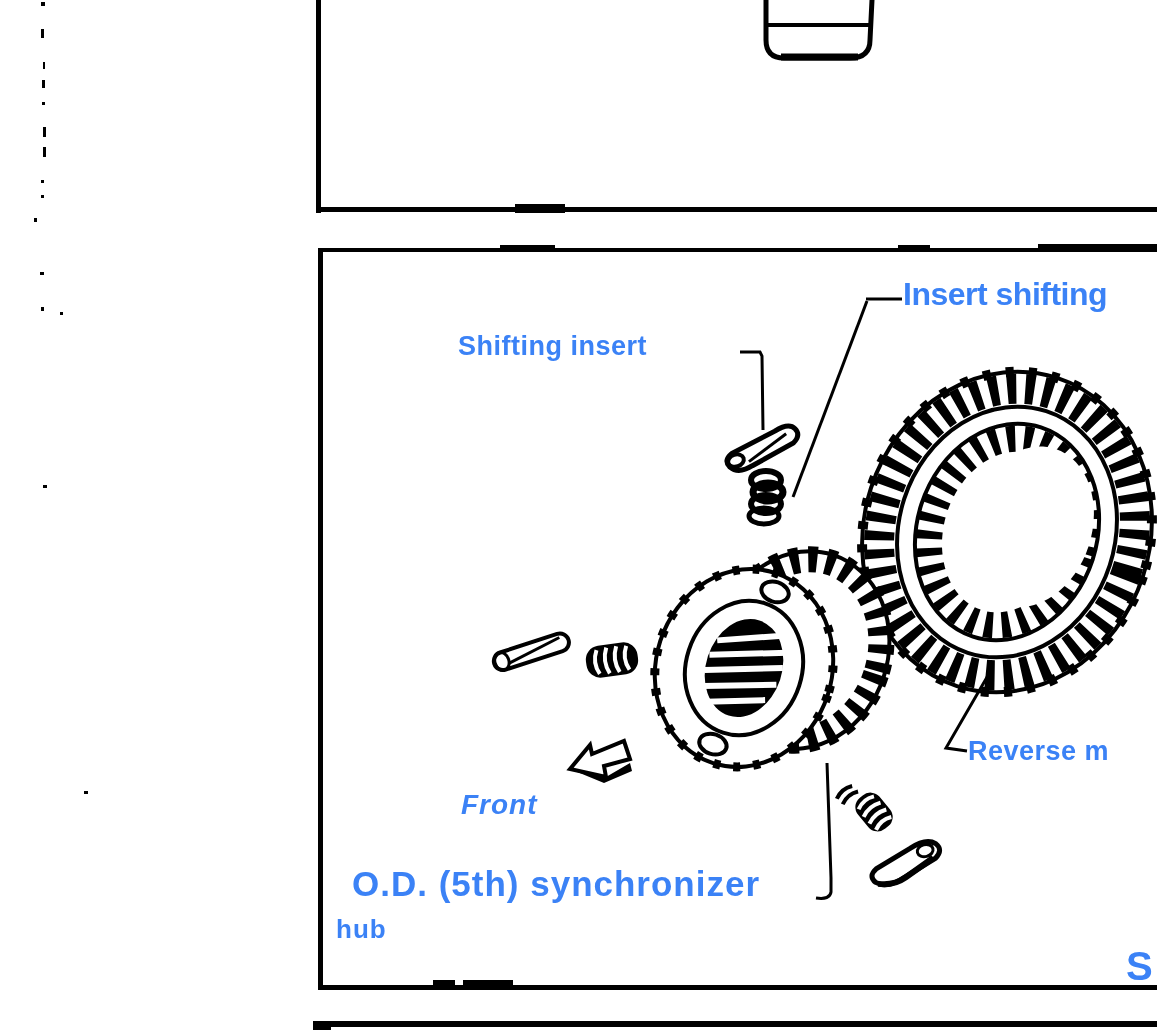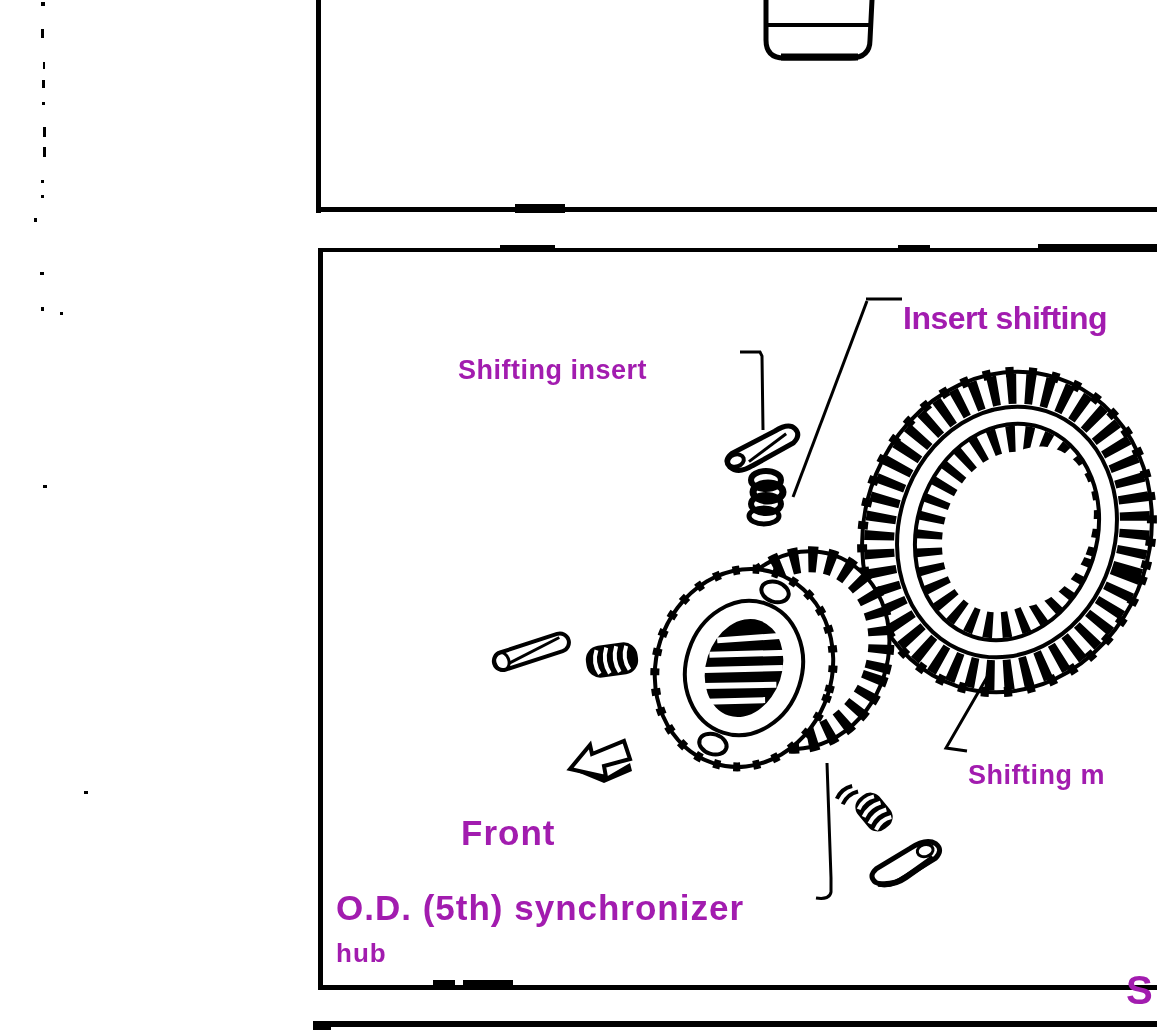--- a/index.html
+++ b/index.html
@@ -8,7 +8,7 @@
     background:#ffffff;font-family:"Liberation Sans", sans-serif;color:#000;
   }
   .border{position:absolute;background:#000;}
-  .label{position:absolute;white-space:nowrap;color:#a21caf;margin-top:24px;}
+  .label{position:absolute;white-space:nowrap;color:#3b82f6;}
   .lbl-bold{font-weight:700;font-size:27px;letter-spacing:.5px;}
   .speck{position:absolute;background:#000;}
   svg{position:absolute;left:0;top:0;}

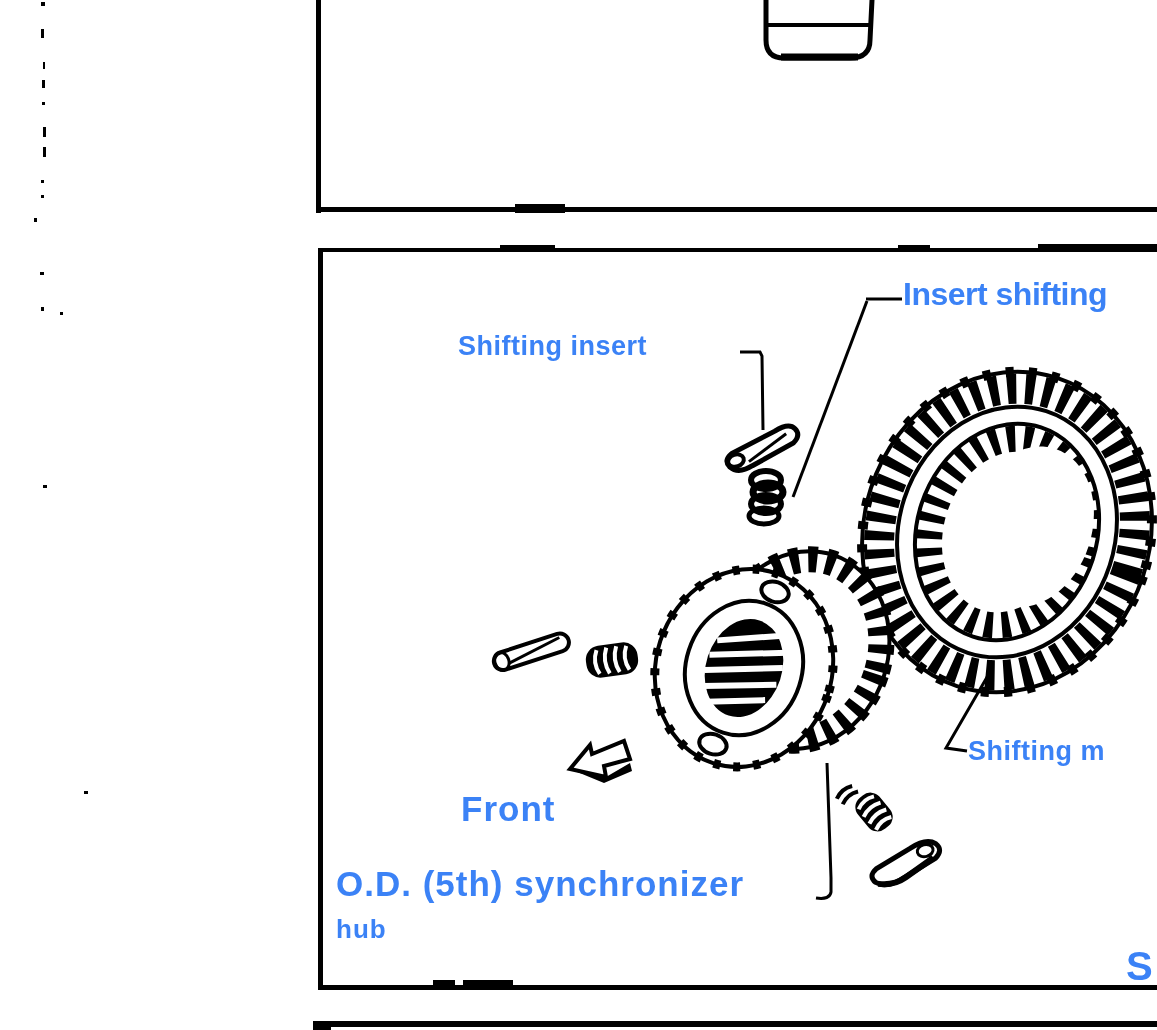--- a/index.html
+++ b/index.html
@@ -138,7 +138,7 @@
 
 <div class="label lbl-bold" style="left:903px;top:276px;font-size:32px;letter-spacing:-0.5px;">Insert shifting</div>
 
-<div class="label lbl-bold" style="left:968px;top:736px;">Shifting m</div>
+<div class="label lbl-bold" style="left:968px;top:736px;">Reverse m</div>
 
 <div class="label" style="left:461px;top:789px;font-size:35px;font-weight:600;letter-spacing:1px;">Front</div>
 

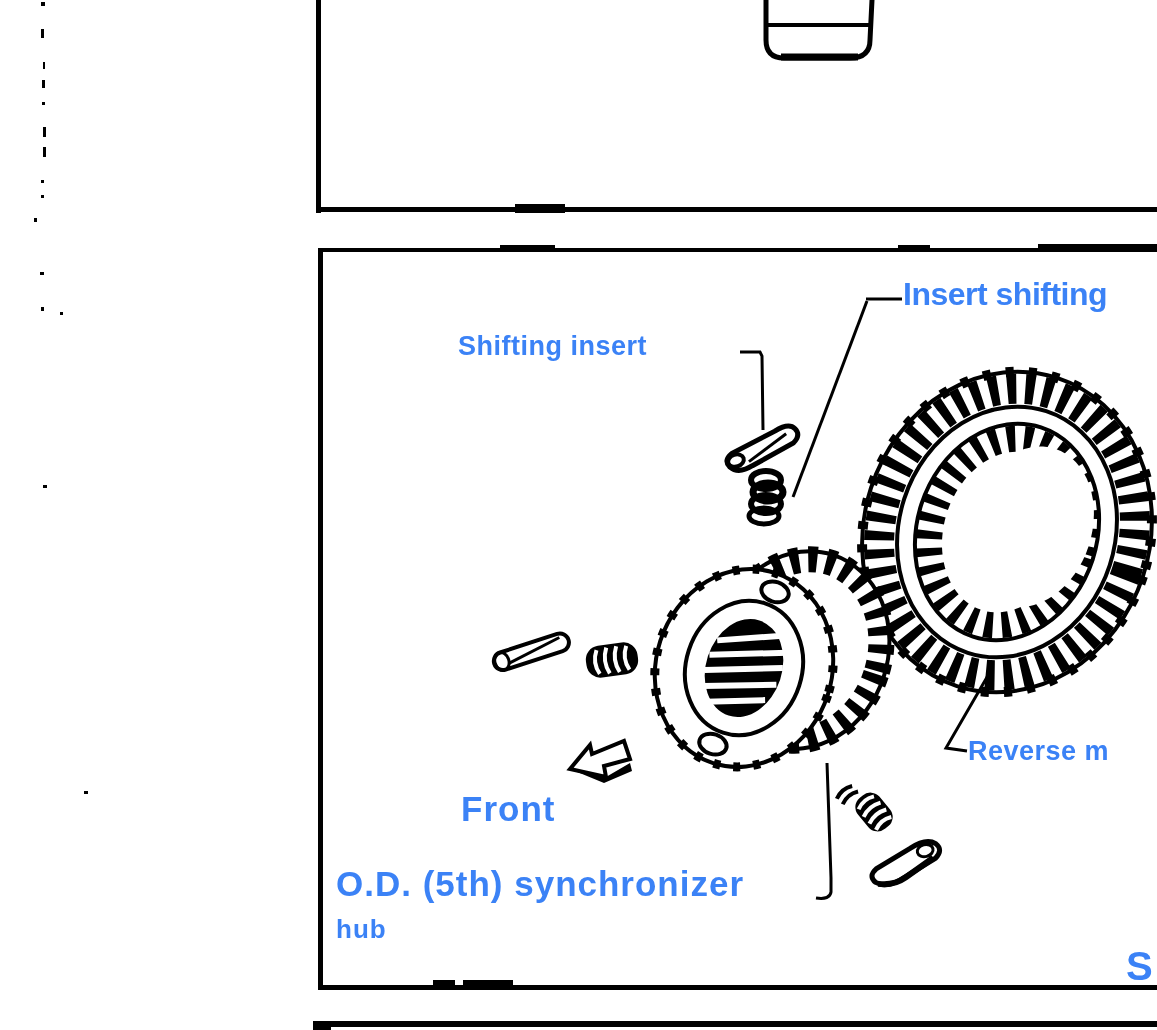--- a/index.html
+++ b/index.html
@@ -140,7 +140,7 @@
 
 <div class="label lbl-bold" style="left:968px;top:736px;">Reverse m</div>
 
-<div class="label" style="left:461px;top:789px;font-size:35px;font-weight:600;letter-spacing:1px;">Front</div>
+<div class="label" style="left:461px;top:789px;font-size:28px;font-weight:600;letter-spacing:1px;font-style:italic;">Front</div>
 
 <div class="label" style="left:336px;top:864px;font-size:35px;font-weight:600;letter-spacing:1px;">O.D. (5th) synchronizer</div>
 

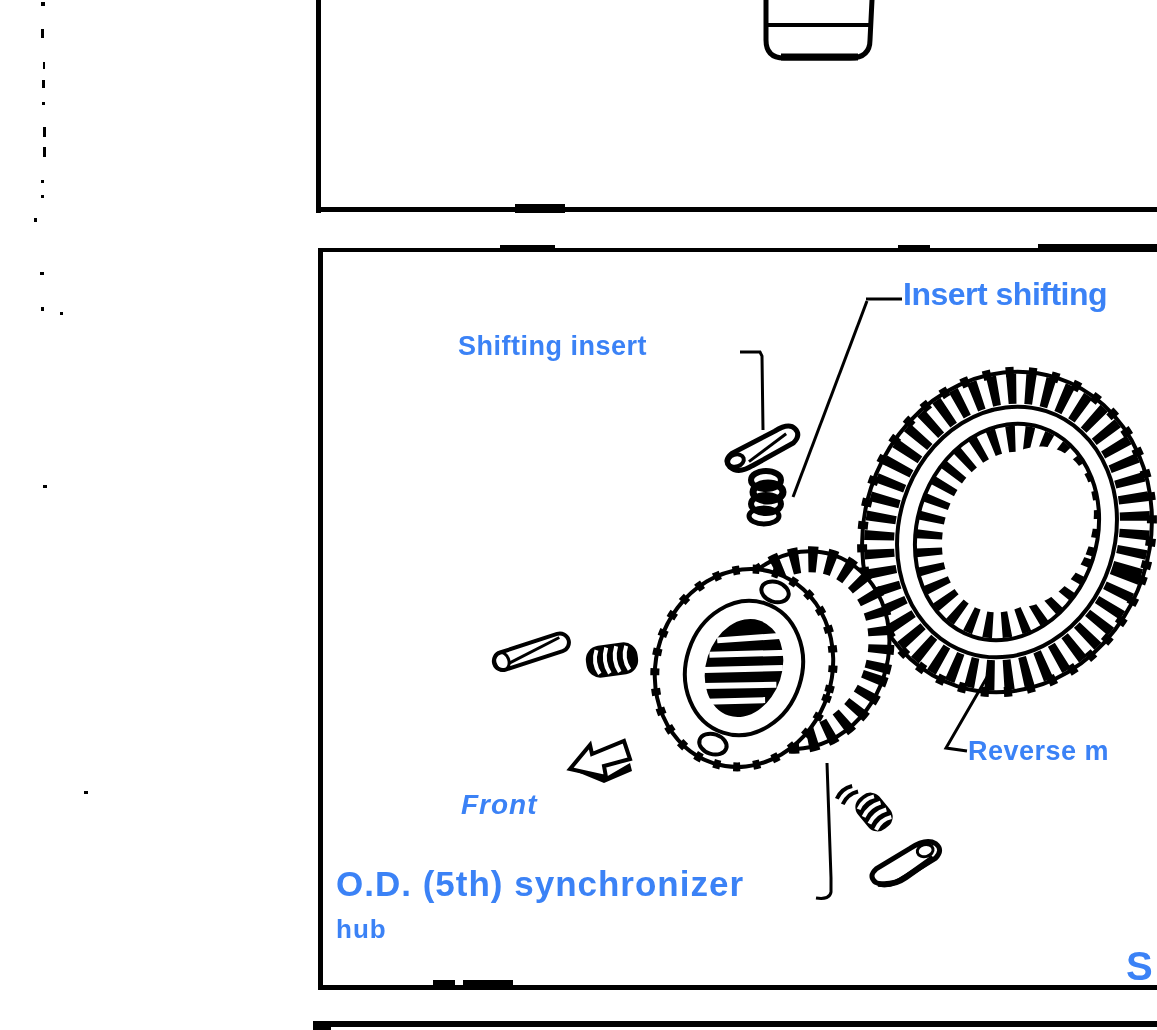--- a/index.html
+++ b/index.html
@@ -142,7 +142,7 @@
 
 <div class="label" style="left:461px;top:789px;font-size:28px;font-weight:600;letter-spacing:1px;font-style:italic;">Front</div>
 
-<div class="label" style="left:336px;top:864px;font-size:35px;font-weight:600;letter-spacing:1px;">O.D. (5th) synchronizer</div>
+<div class="label" style="left:352px;top:864px;font-size:35px;font-weight:600;letter-spacing:1px;">O.D. (5th) synchronizer</div>
 
 <div class="label" style="left:336px;top:914px;font-size:26px;font-weight:600;letter-spacing:1px;">hub</div>
 

